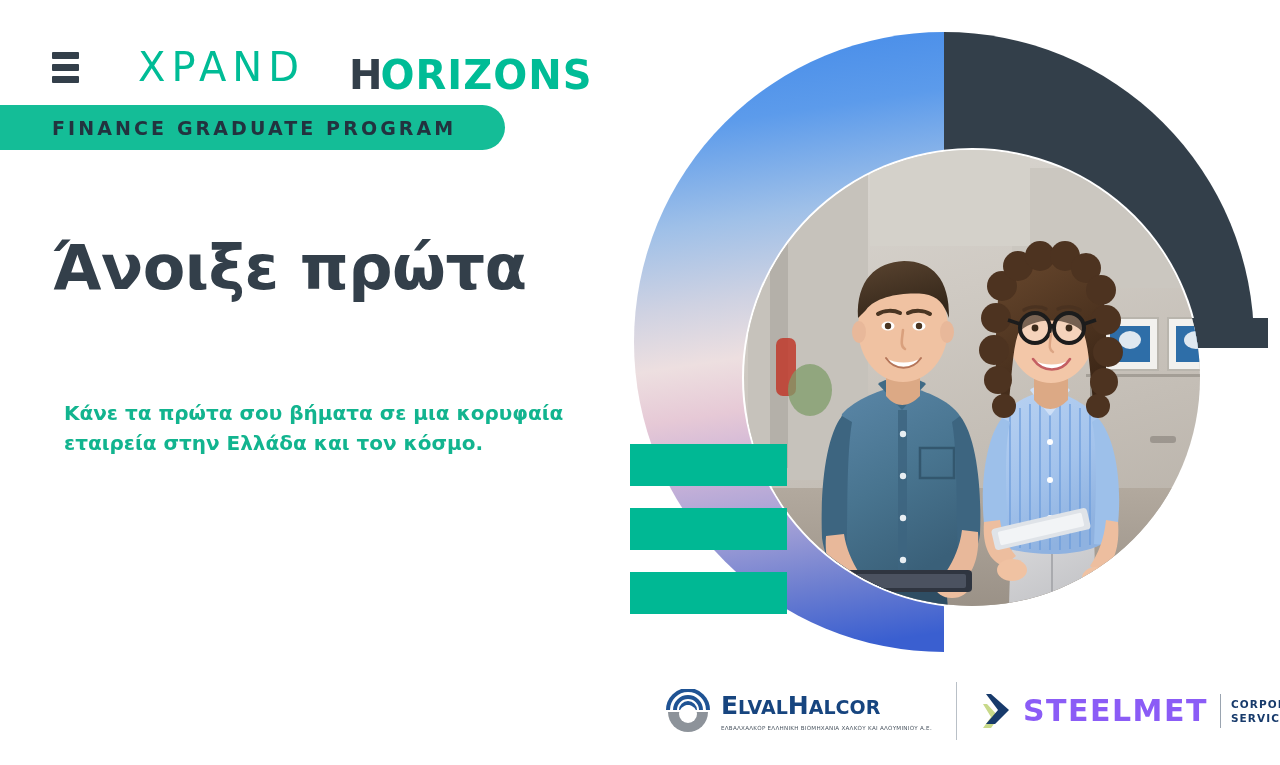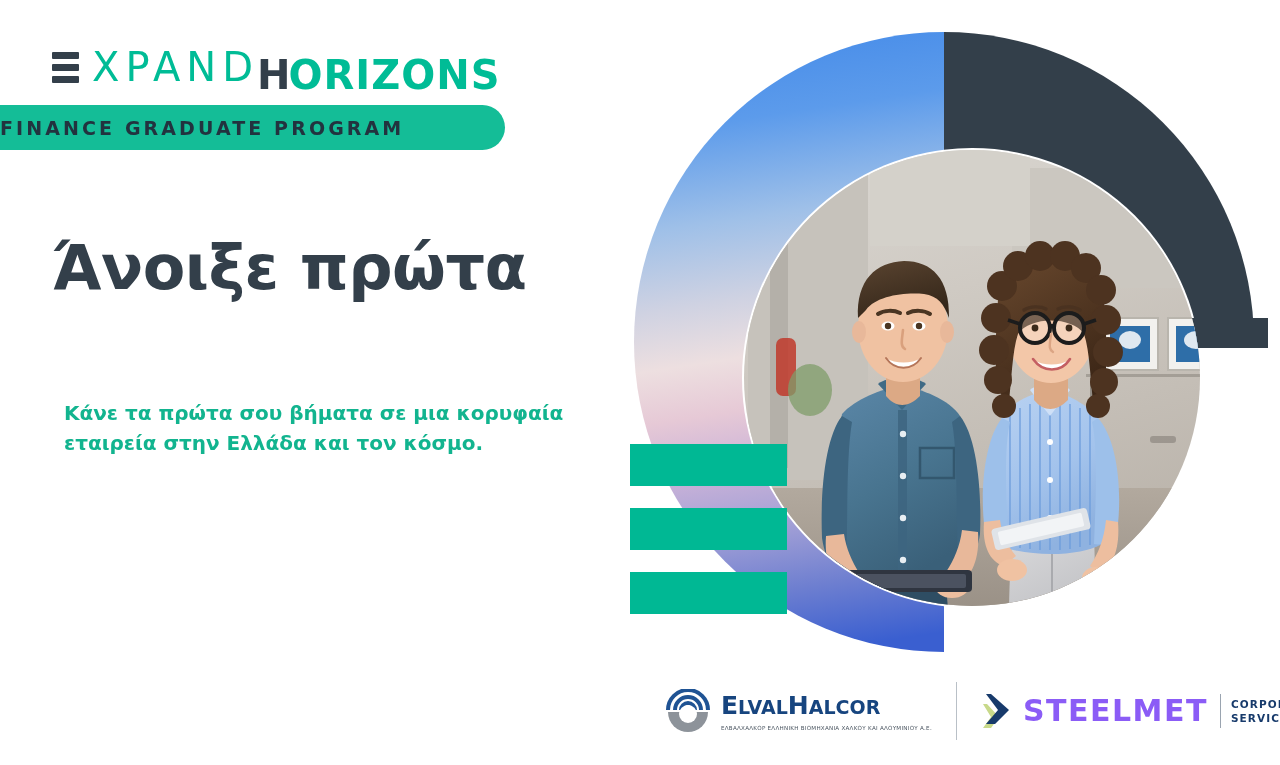--- a/index.html
+++ b/index.html
@@ -18,7 +18,7 @@
   
   .logo-lockup{
     position:absolute;left:52px;top:44px;
-    display:flex;align-items:center;height:46px;
+    display:flex;align-items:center;height:46px;gap:46px;
   }
   .e-mark{
     display:inline-flex;flex-direction:column;justify-content:space-between;

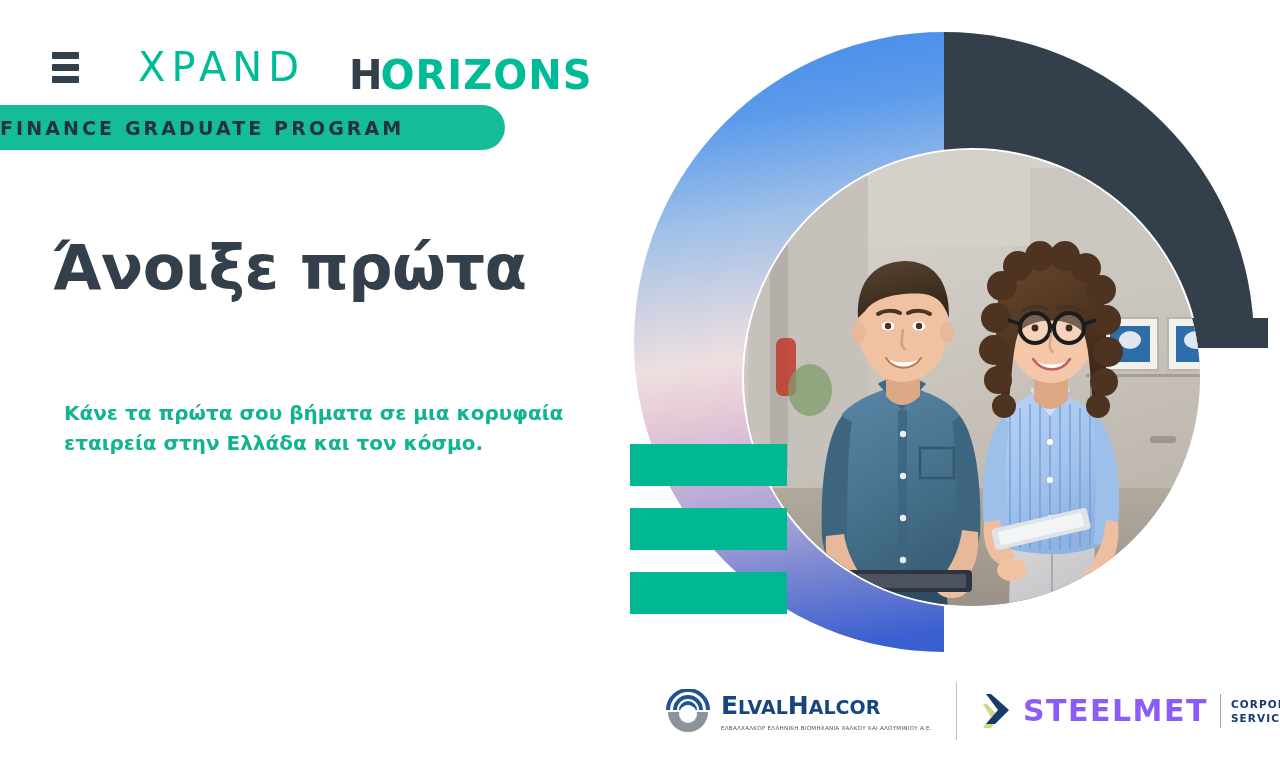--- a/index.html
+++ b/index.html
@@ -48,6 +48,7 @@
     display:flex;align-items:center;
   }
   .pill span{
+    margin-left:52px;
     color:#22333f;
     font-size:19px;font-weight:700;letter-spacing:3.1px;
     font-family:"DejaVu Sans", sans-serif;

